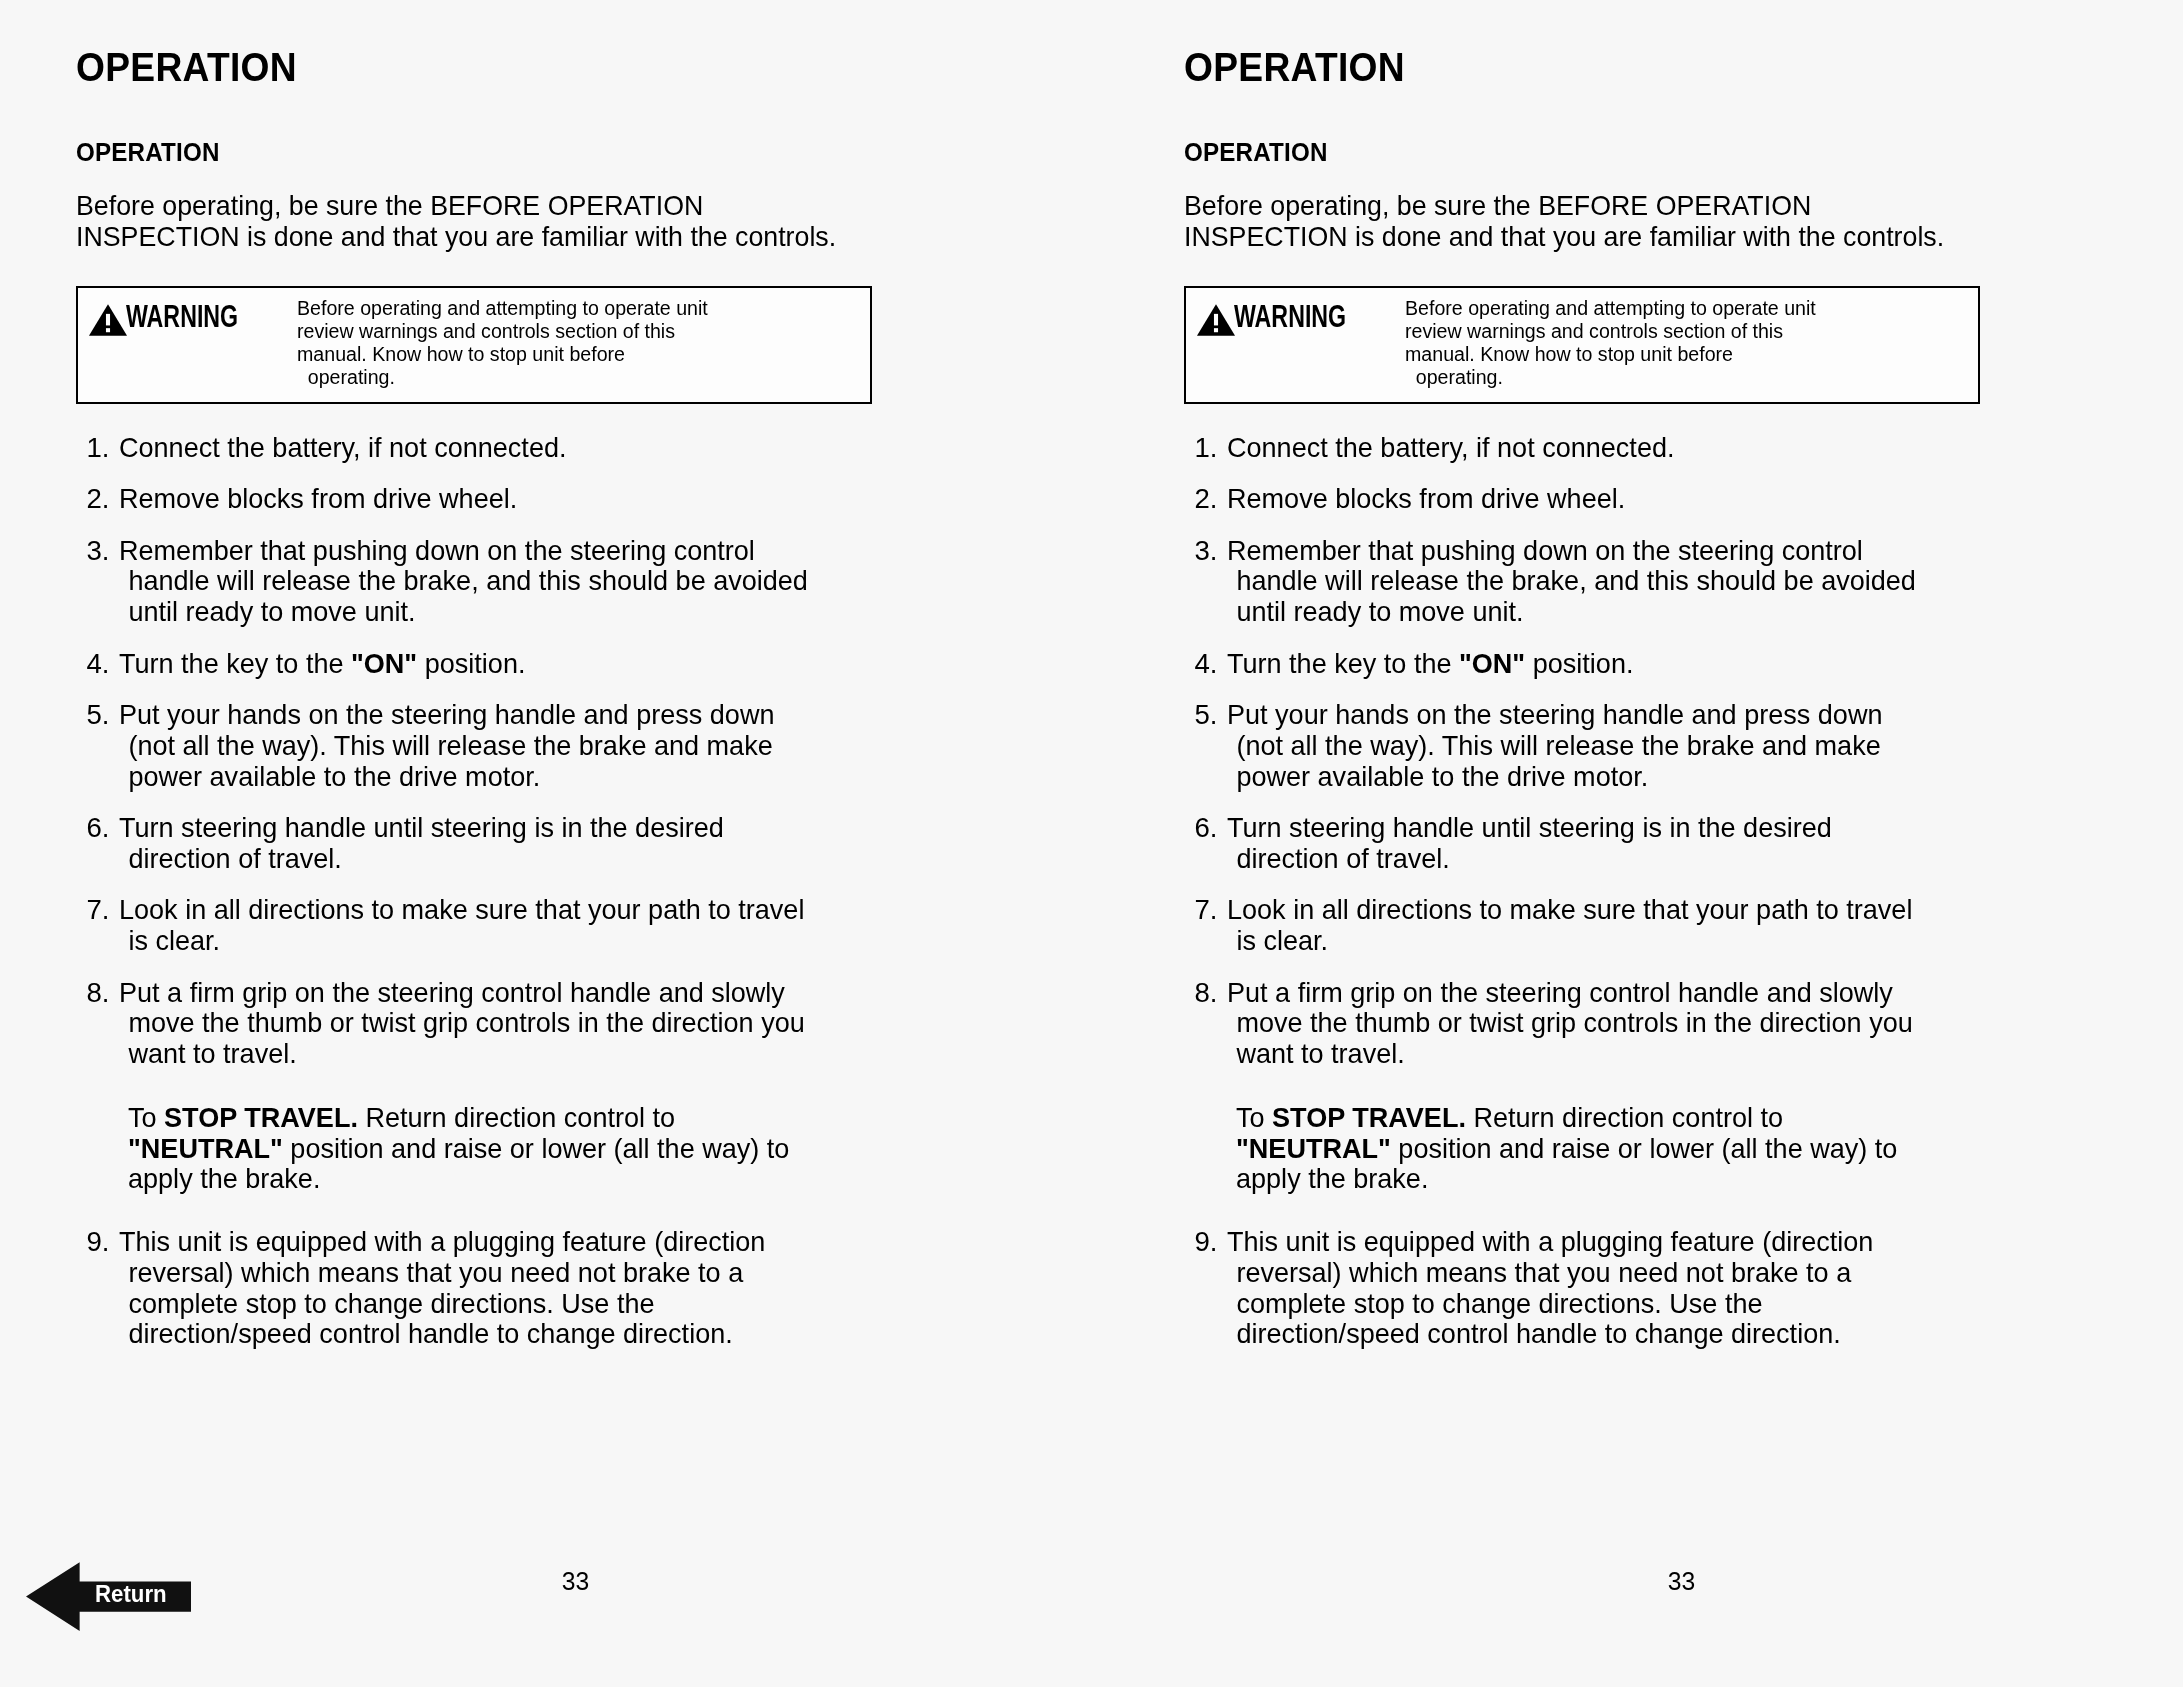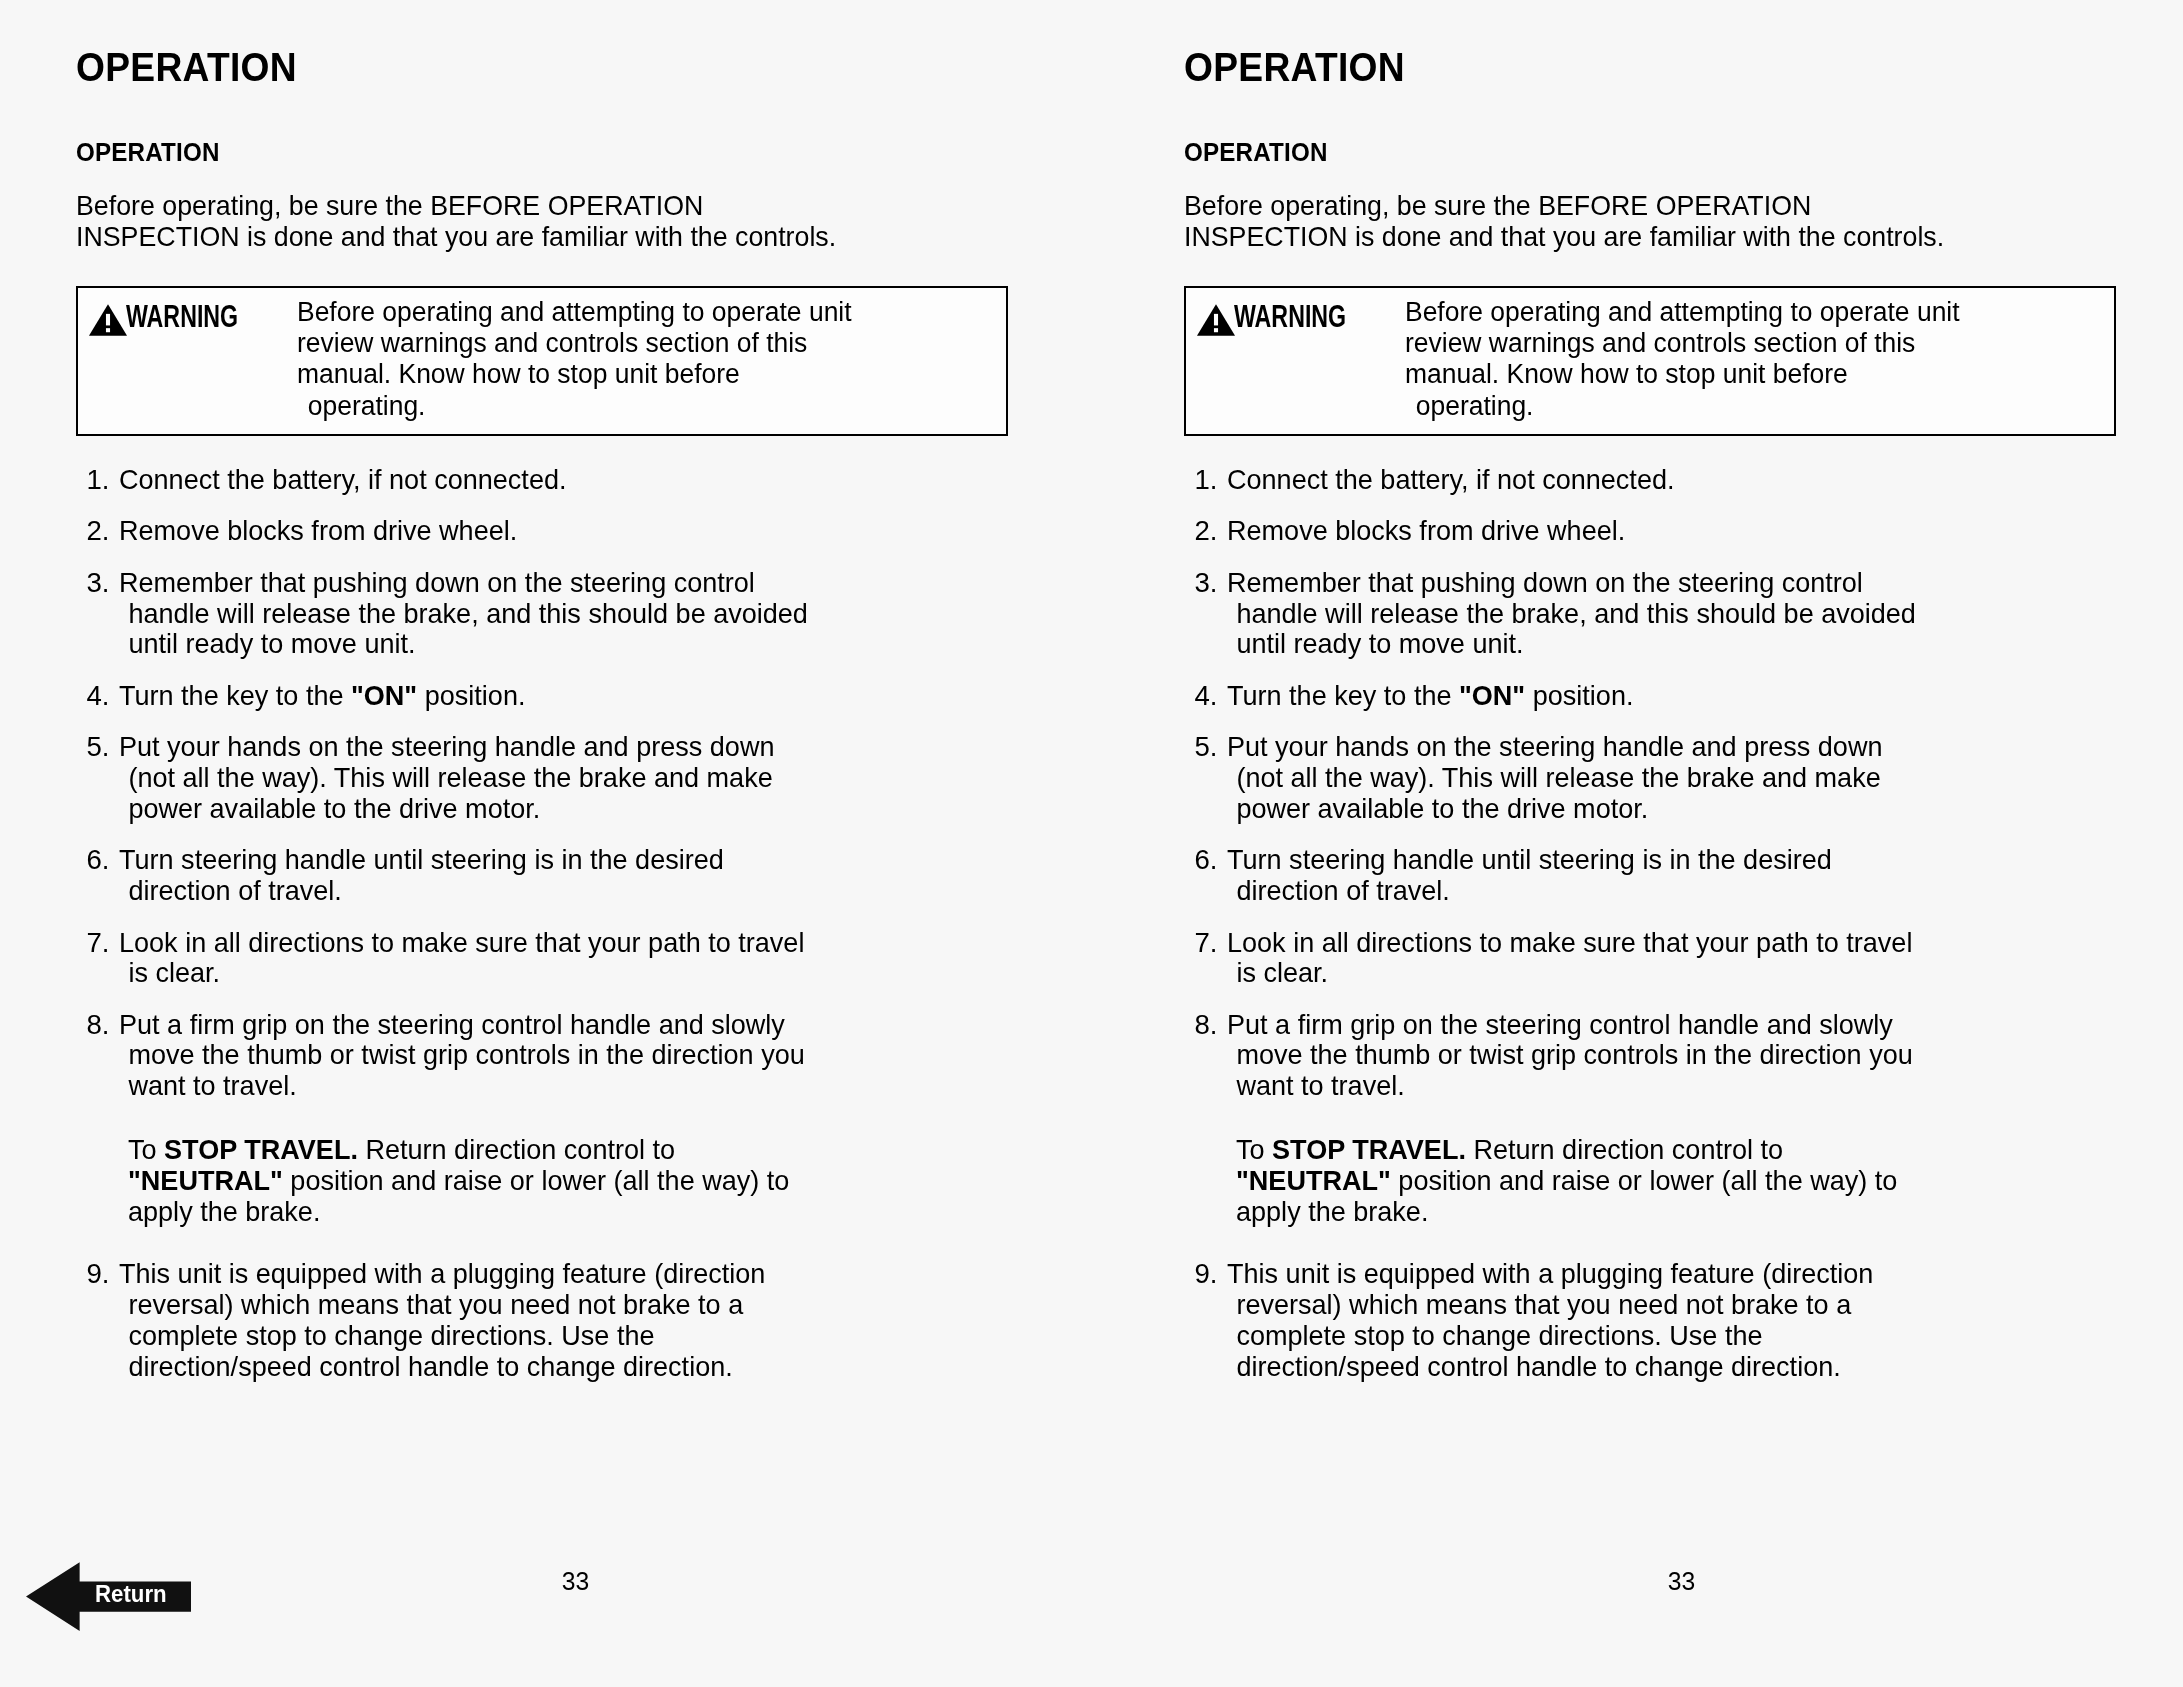--- a/index.html
+++ b/index.html
@@ -64,7 +64,7 @@
   
   .warning-box {
     margin-top: 33px;
-    width: 932px;
+    width: 796px;
     border: 2.8px solid #000;
     background: #fdfdfd;
     box-sizing: border-box;

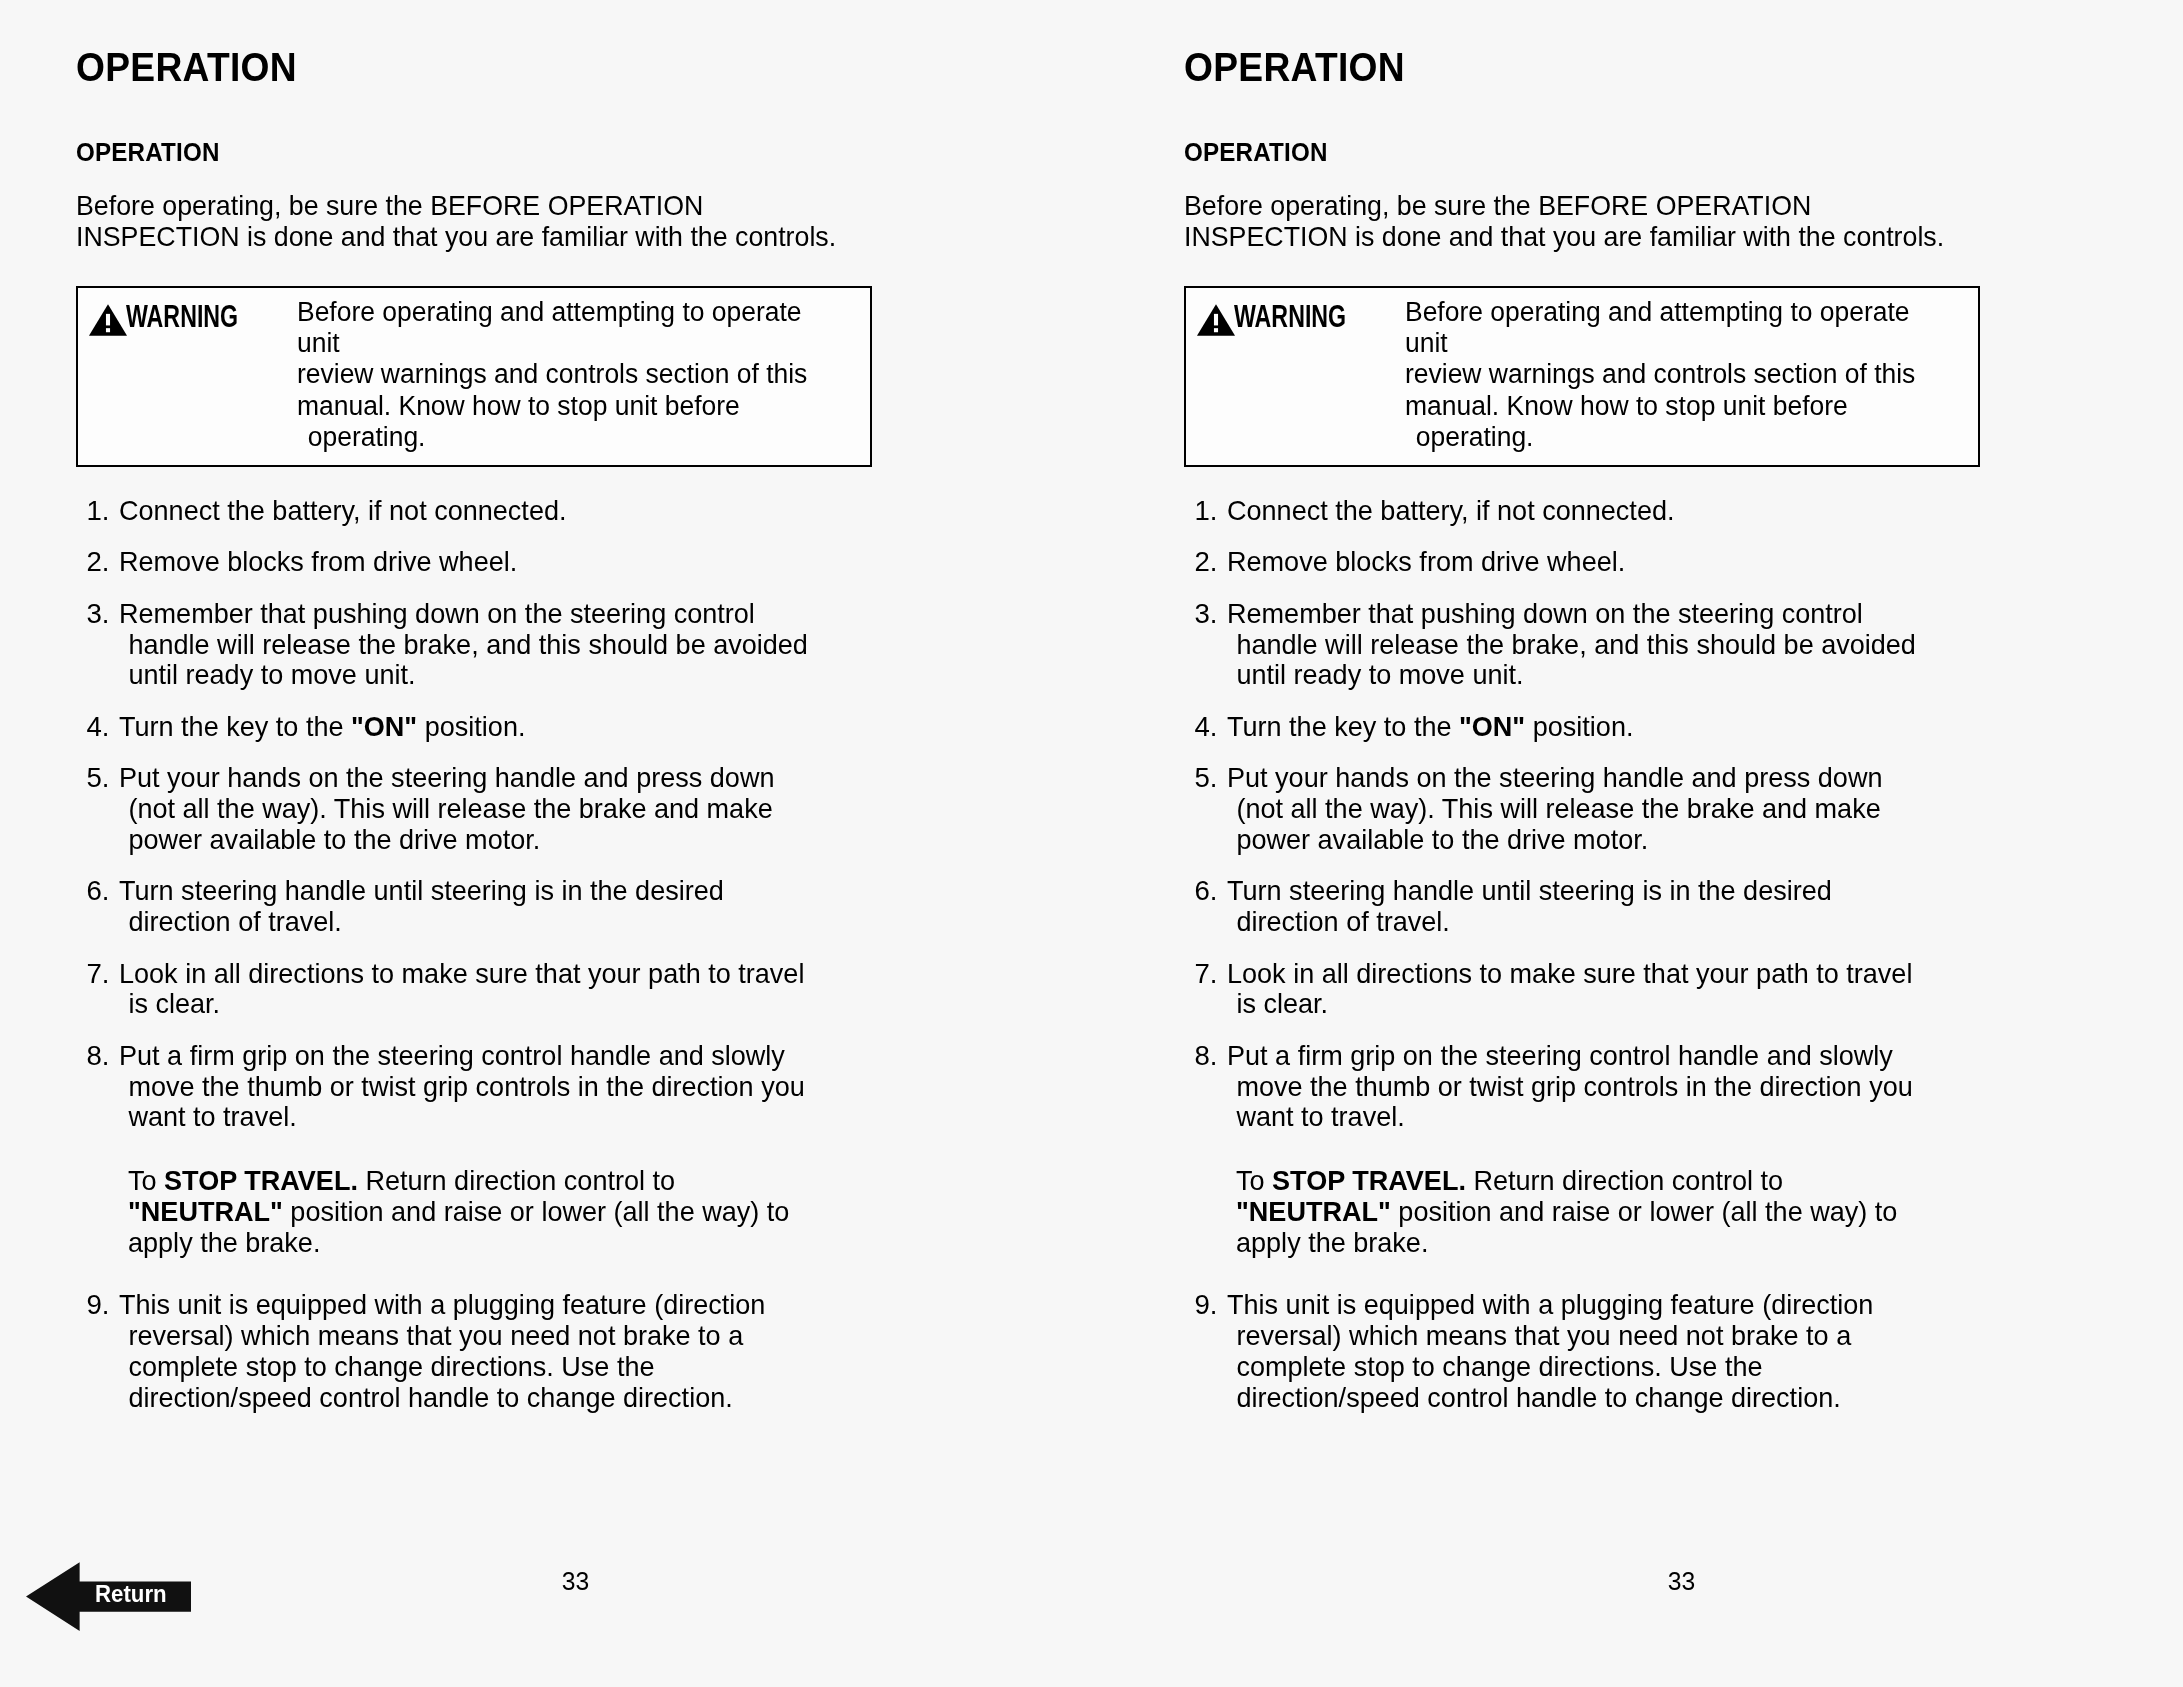--- a/index.html
+++ b/index.html
@@ -99,7 +99,7 @@
     white-space: nowrap;
   }
   .warning-text {
-    font-size: 27px;
+    font-size: 20px;
     line-height: 1.15;
     flex: 1 1 auto;
     padding-left: 2.8px;

